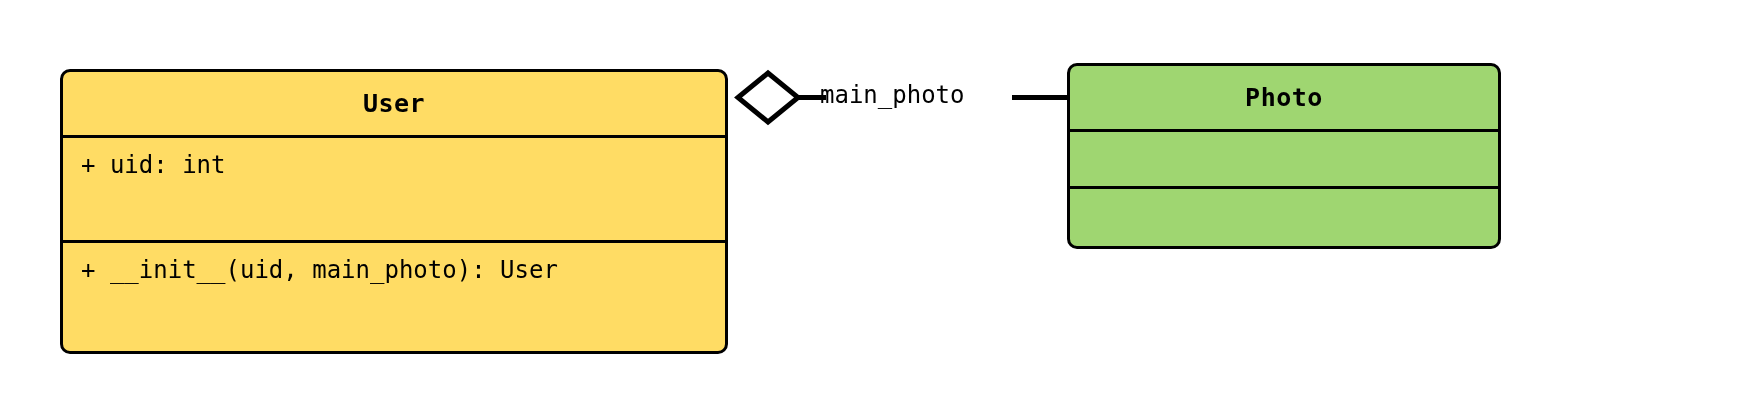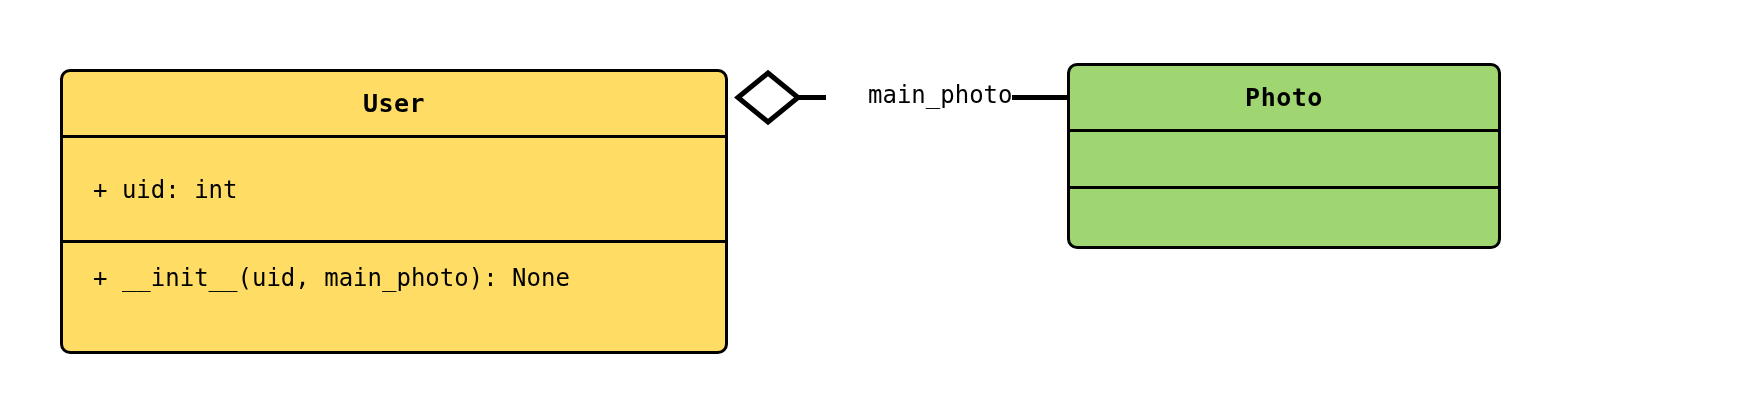--- a/index.html
+++ b/index.html
@@ -110,7 +110,7 @@
 
   #association-label {
     position: absolute;
-    left: 868px;
+    left: 820px;
     top: 80px;
     font-size: 24px;
     color: #000000;

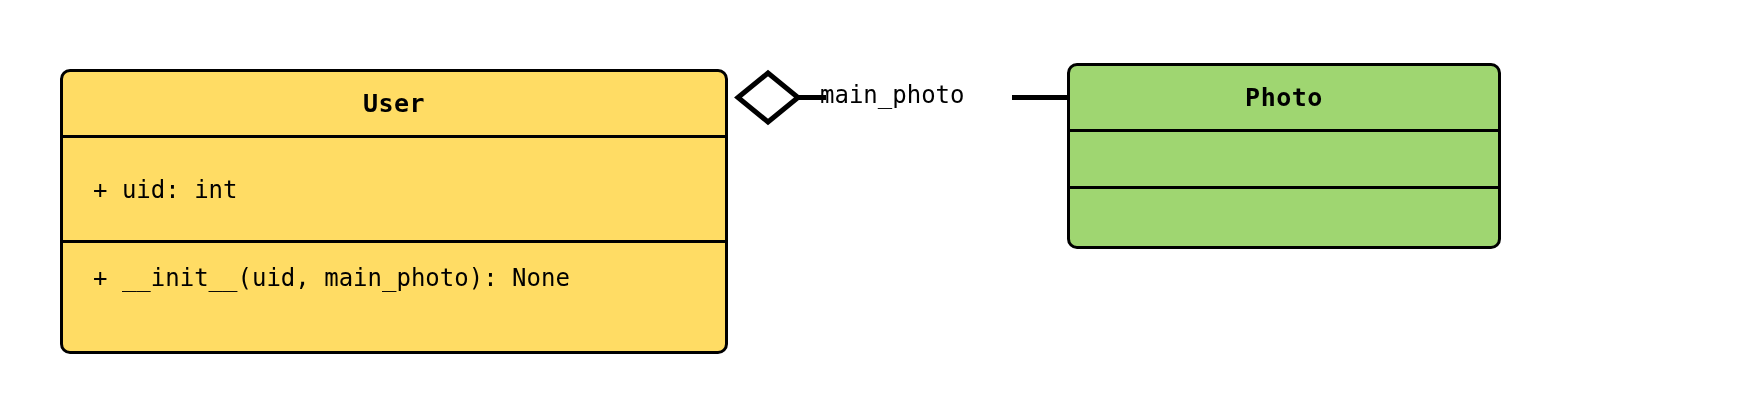--- a/index.html
+++ b/index.html
@@ -57,10 +57,10 @@
   }
 
   .member-list {
-    padding: 12px 18px 10px 30px;
+    padding: 12px 18px 10px 18px;
     display: flex;
     flex-direction: column;
-    justify-content: center;
+    justify-content: space-between;
   }
 
   .member-line {

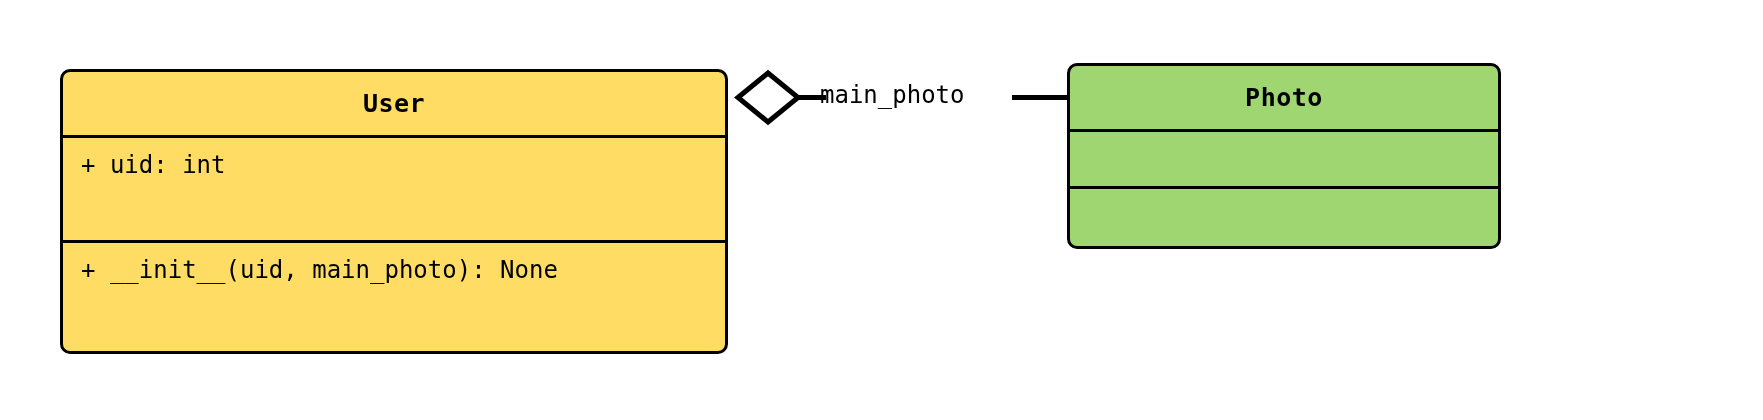--- a/index.html
+++ b/index.html
@@ -131,7 +131,7 @@
       <div class="member-line"><span>+ uid: int</span></div>
     </div>
     <div class="uml-compartment compartment-methods member-list">
-      <div class="member-line"><span>+ __init__(uid, main_photo): None</span></div>
+      <div class="member-line"><span>+ __init__(uid, main_photo): User</span></div>
     </div>
   </div>
 

